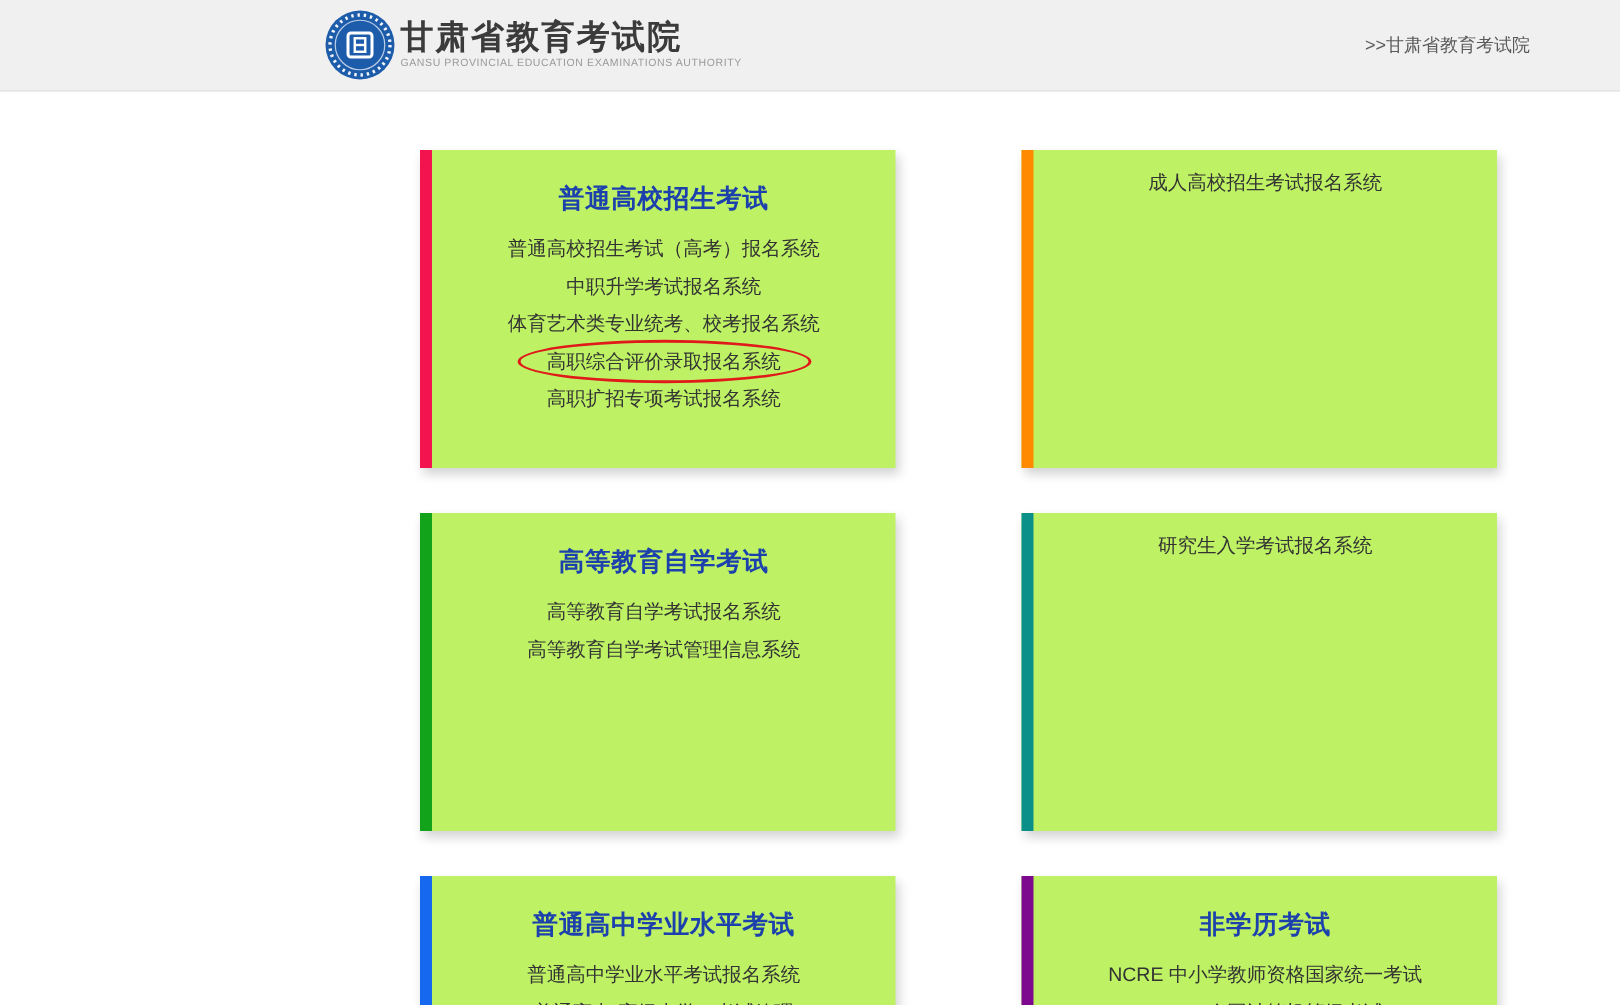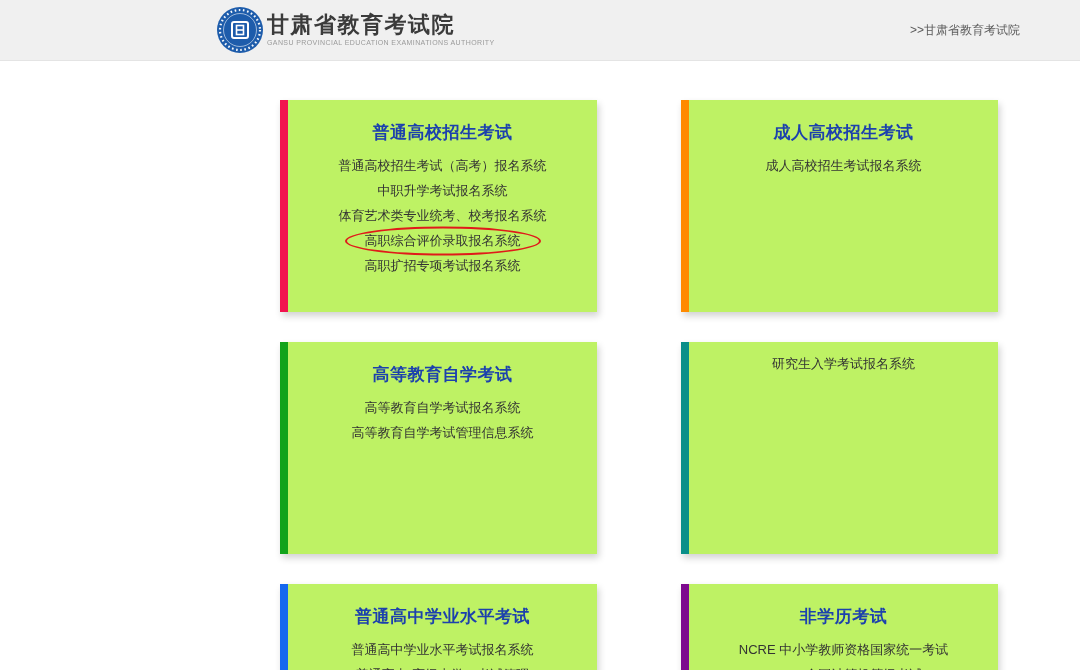--- a/index.html
+++ b/index.html
@@ -135,7 +135,6 @@
     </section>
 
     <section class="card" style="--accent: #ff8a00;">
-      <h2 class="card-title">成人高校招生考试</h2>
       <ul class="card-links">
           <li class="card-link">成人高校招生考试报名系统</li>
         </ul>

